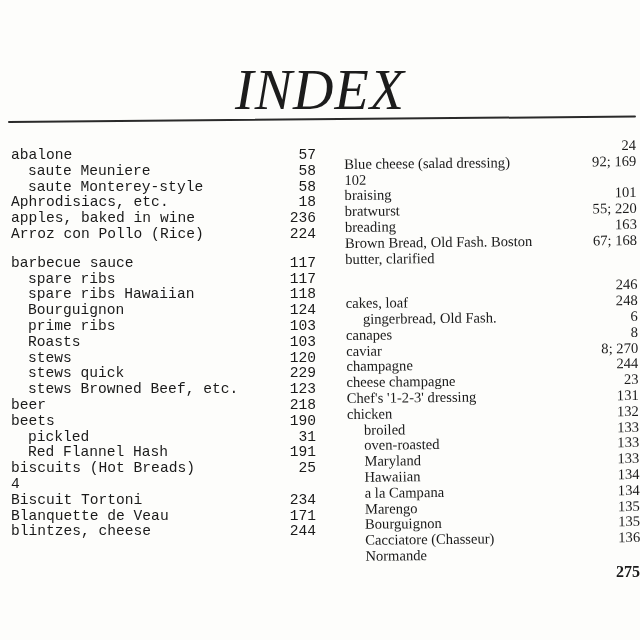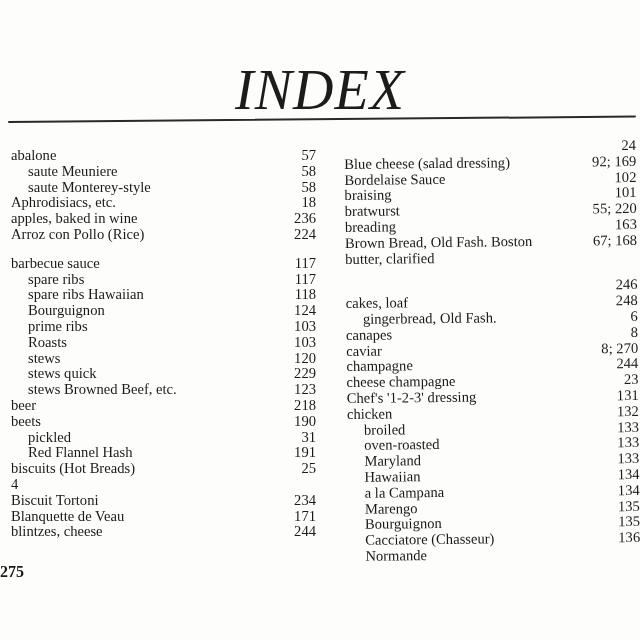--- a/index.html
+++ b/index.html
@@ -32,7 +32,7 @@
     font-size: 14.6px;
     line-height: 15.8px;
   }
-  .col-left { left: 11px; top: 148px; width: 305px; }
+  .col-left { left: 11px; top: 148px; width: 305px; font-family: Liberation Mono, monospace; }
   .col-right { left: 344px; top: 141px; width: 292px; transform: rotate(-0.6deg); transform-origin: left top; }
   .entry { display: flex; justify-content: space-between; white-space: nowrap; }
   .entry.sub .term { padding-left: 17px; }

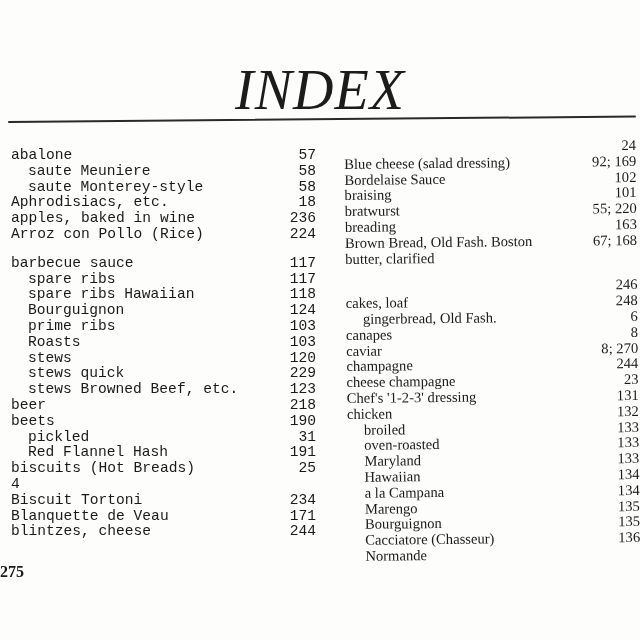--- a/index.html
+++ b/index.html
@@ -160,7 +160,6 @@
       <span class="page">92; 169</span>
     </div>
     <div class="entry">
-      <span class="term">Bordelaise Sauce</span>
       <span class="page">102</span>
     </div>
     <div class="entry">

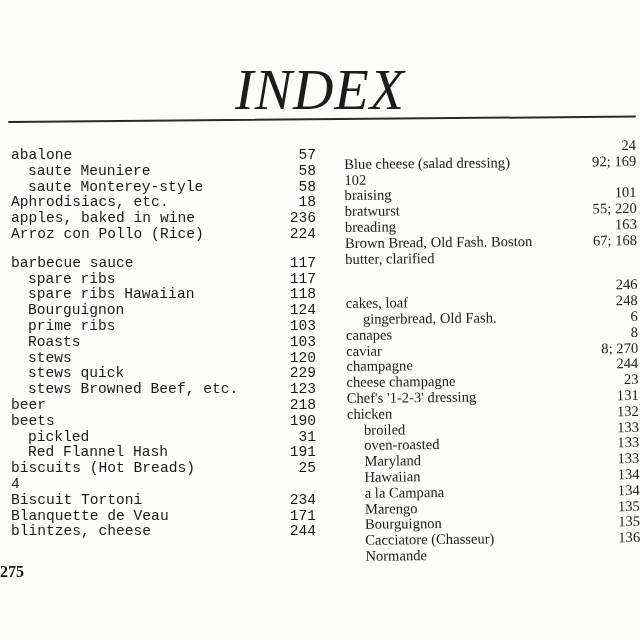--- a/index.html
+++ b/index.html
@@ -41,7 +41,7 @@
   .page { text-align: right; }
   .page-number {
     position: absolute; left: 0; width: 640px; top: 563px;
-    text-align: left;
+    text-align: right;
     font-family: "Liberation Serif", serif;
     font-weight: bold;
     font-size: 16px;

